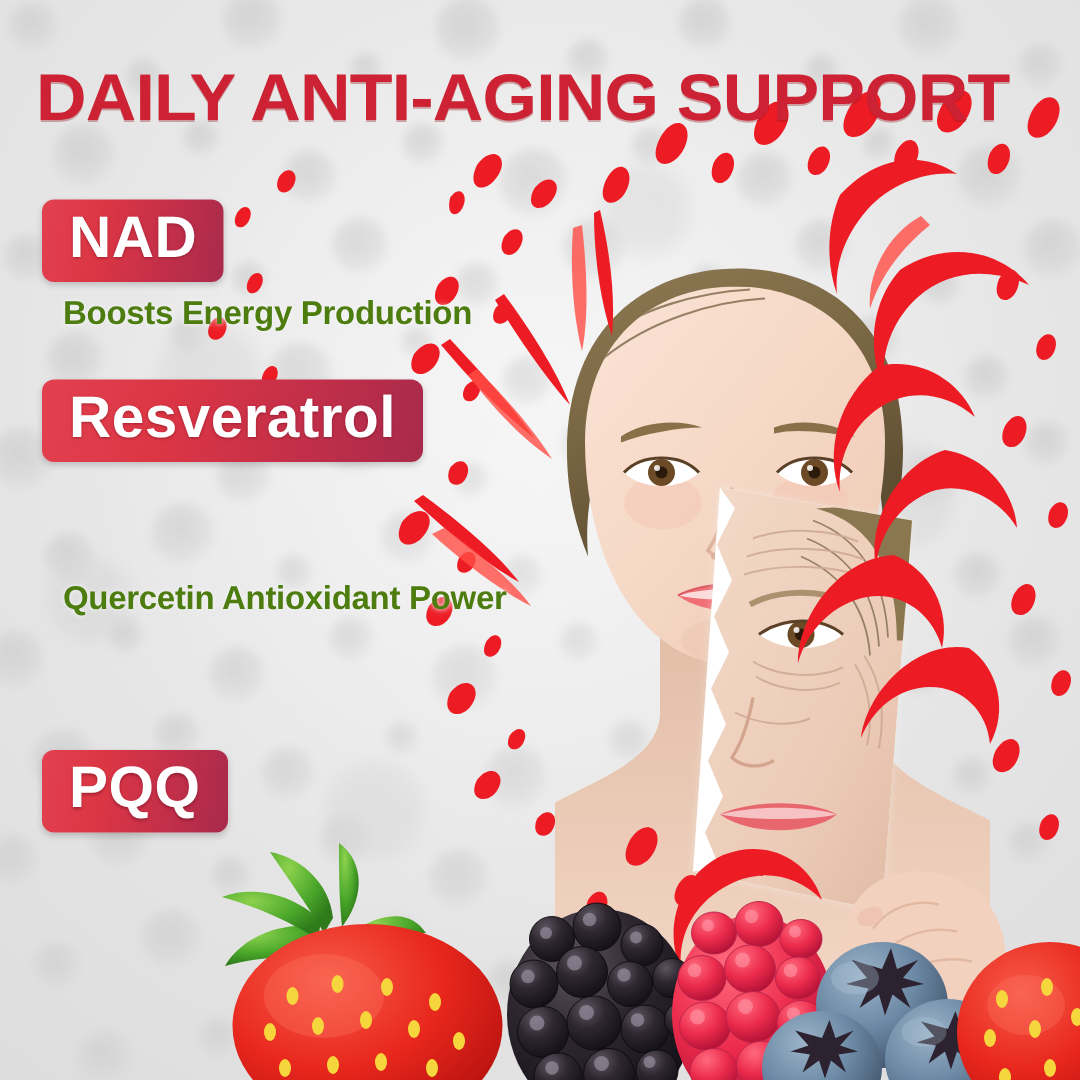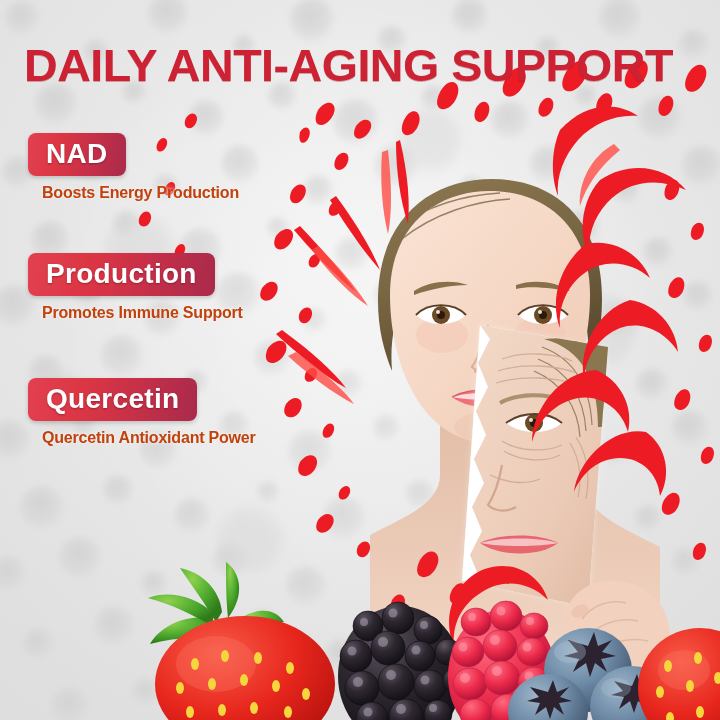--- a/index.html
+++ b/index.html
@@ -88,7 +88,7 @@
     background: linear-gradient(100deg, #e24050 0%, #dc3644 32%, #c32f49 68%, #a92a4b 100%);
     box-shadow: 0 2px 4px rgba(0,0,0,0.18);
     color: #ffffff;
-    font-size: 28px;
+    font-size: 39px;
     font-weight: 700;
     line-height: 1.05;
     letter-spacing: 0.3px;

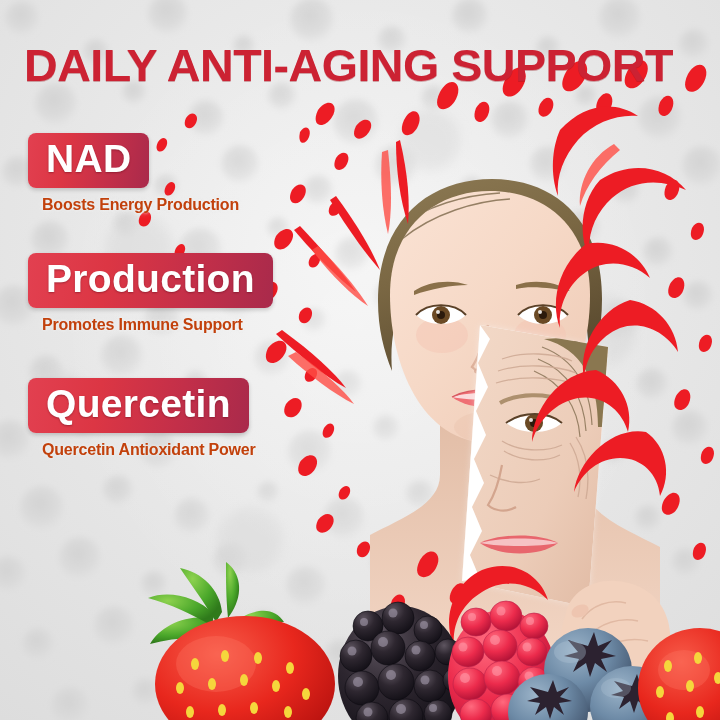--- a/index.html
+++ b/index.html
@@ -98,8 +98,8 @@
   .benefit-sub {
     margin-top: 8px;
     margin-left: 14px;
-    color: #c2410c;
-    font-size: 16px;
+    color: #4d7c0f;
+    font-size: 22px;
     font-weight: 700;
     letter-spacing: -0.2px;
     white-space: nowrap;

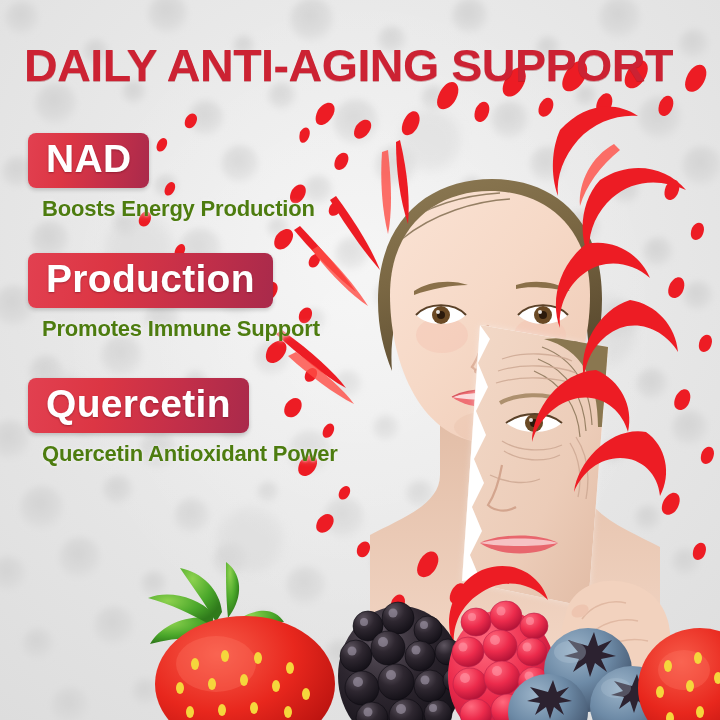--- a/index.html
+++ b/index.html
@@ -636,7 +636,7 @@
     </div>
 
     <div class="benefit b1">
-      <div class="badge">Production</div>
+      <div class="badge">Resveratrol</div>
       <div class="benefit-sub">Promotes Immune Support</div>
     </div>
 

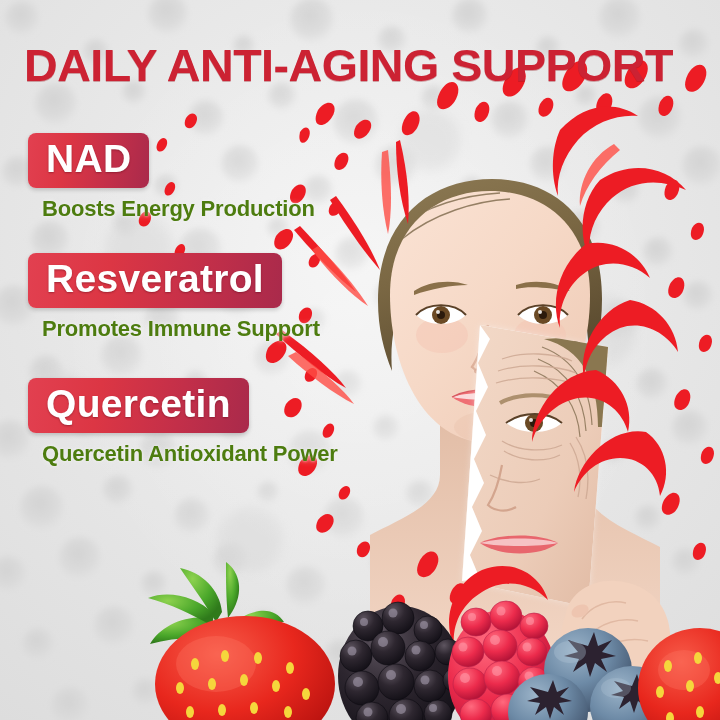--- a/index.html
+++ b/index.html
@@ -637,7 +637,6 @@
 
     <div class="benefit b1">
       <div class="badge">Resveratrol</div>
-      <div class="benefit-sub">Promotes Immune Support</div>
     </div>
 
     <div class="benefit b2">

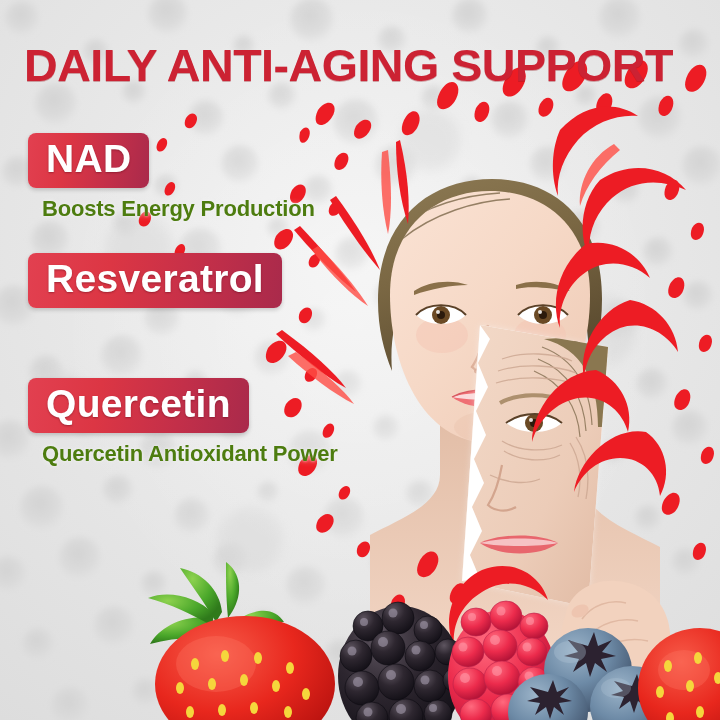--- a/index.html
+++ b/index.html
@@ -640,7 +640,6 @@
     </div>
 
     <div class="benefit b2">
-      <div class="badge">Quercetin</div>
       <div class="benefit-sub">Quercetin Antioxidant Power</div>
     </div>
 

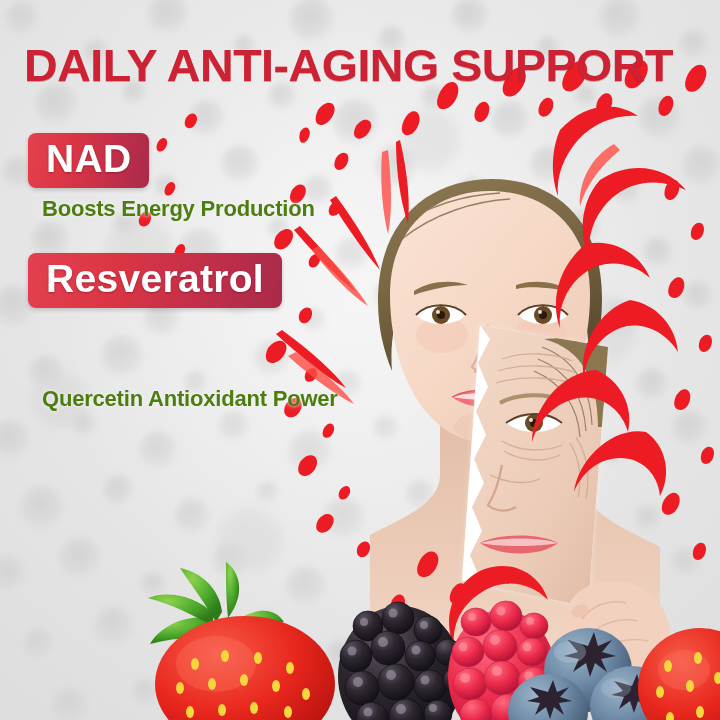--- a/index.html
+++ b/index.html
@@ -644,6 +644,7 @@
     </div>
 
     <div class="benefit b3">
+      <div class="badge">PQQ</div>
     </div>
 
   </div>

